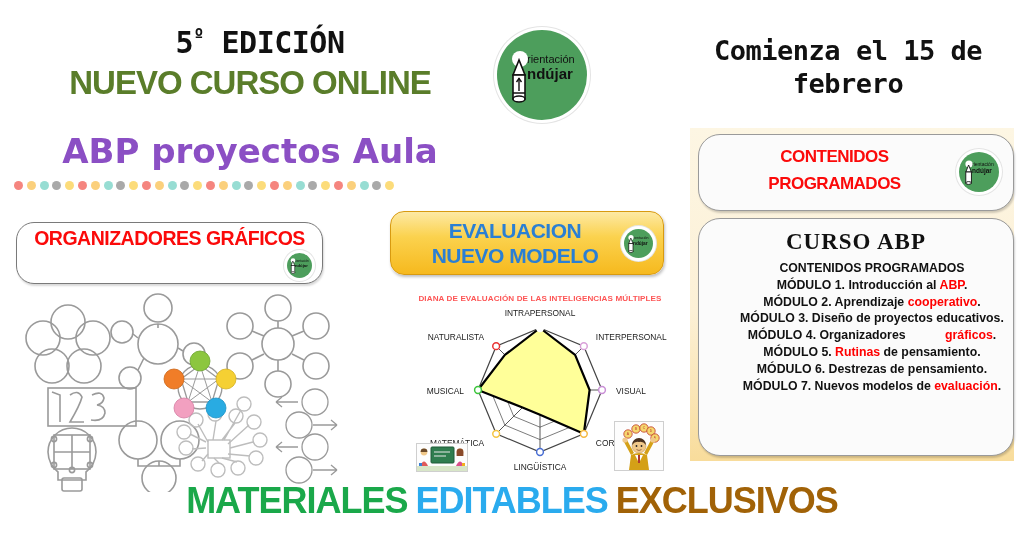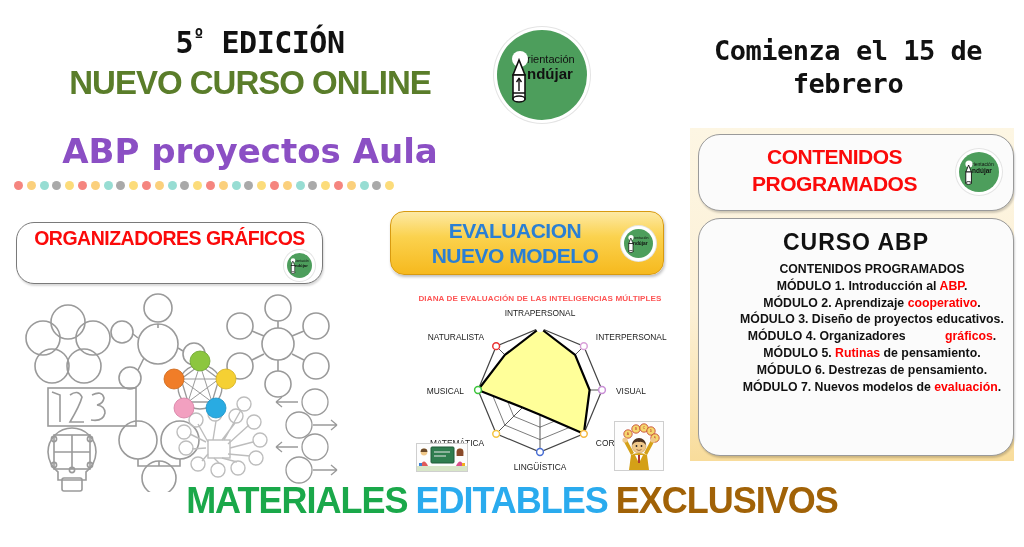--- a/index.html
+++ b/index.html
@@ -63,7 +63,7 @@
   #contenidos-title{
     position:absolute;left:8px;top:8px;width:255px;text-align:center;
     font-family:"Liberation Sans", sans-serif;font-weight:bold;
-    font-size:21px;line-height:27px;color:#fb0a0a;letter-spacing:-0.5px;
+    font-size:17px;line-height:27px;color:#fb0a0a;letter-spacing:-0.5px;
   }
   #contenidos-logo{right:14px;top:17px;width:40px;height:40px;position:absolute;}
 

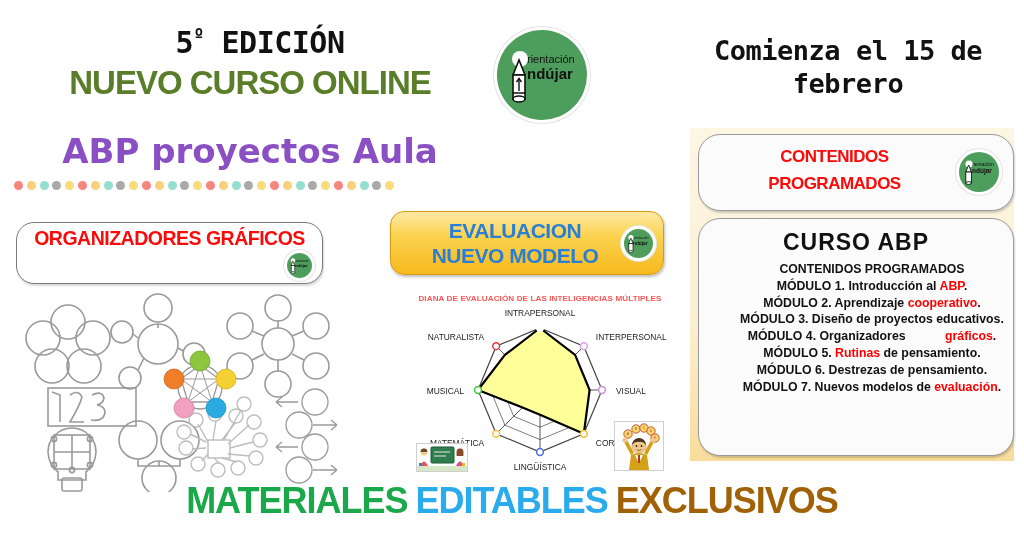--- a/index.html
+++ b/index.html
@@ -72,7 +72,7 @@
   }
   #curso-title{
     text-align:center;margin-top:10px;
-    font-family:Liberation Sans, sans-serif;font-weight:bold;
+    font-family:Liberation Serif, serif;font-weight:bold;
     font-size:23px;color:#111;letter-spacing:1px;
   }
   #module-list{

